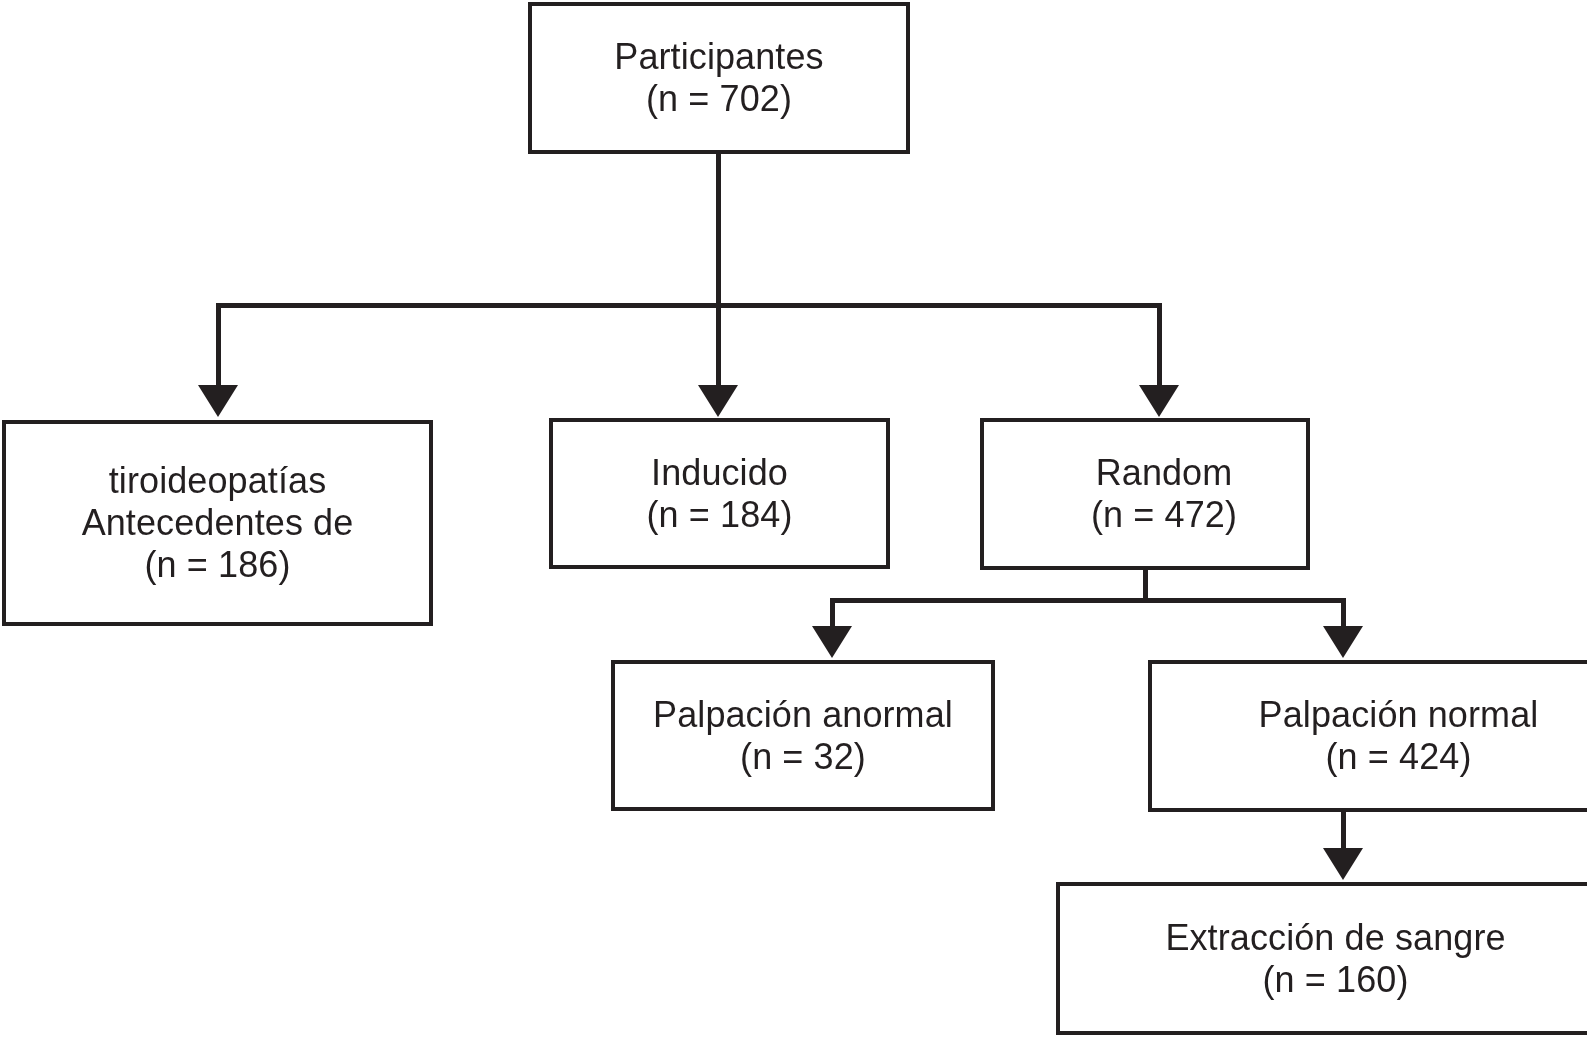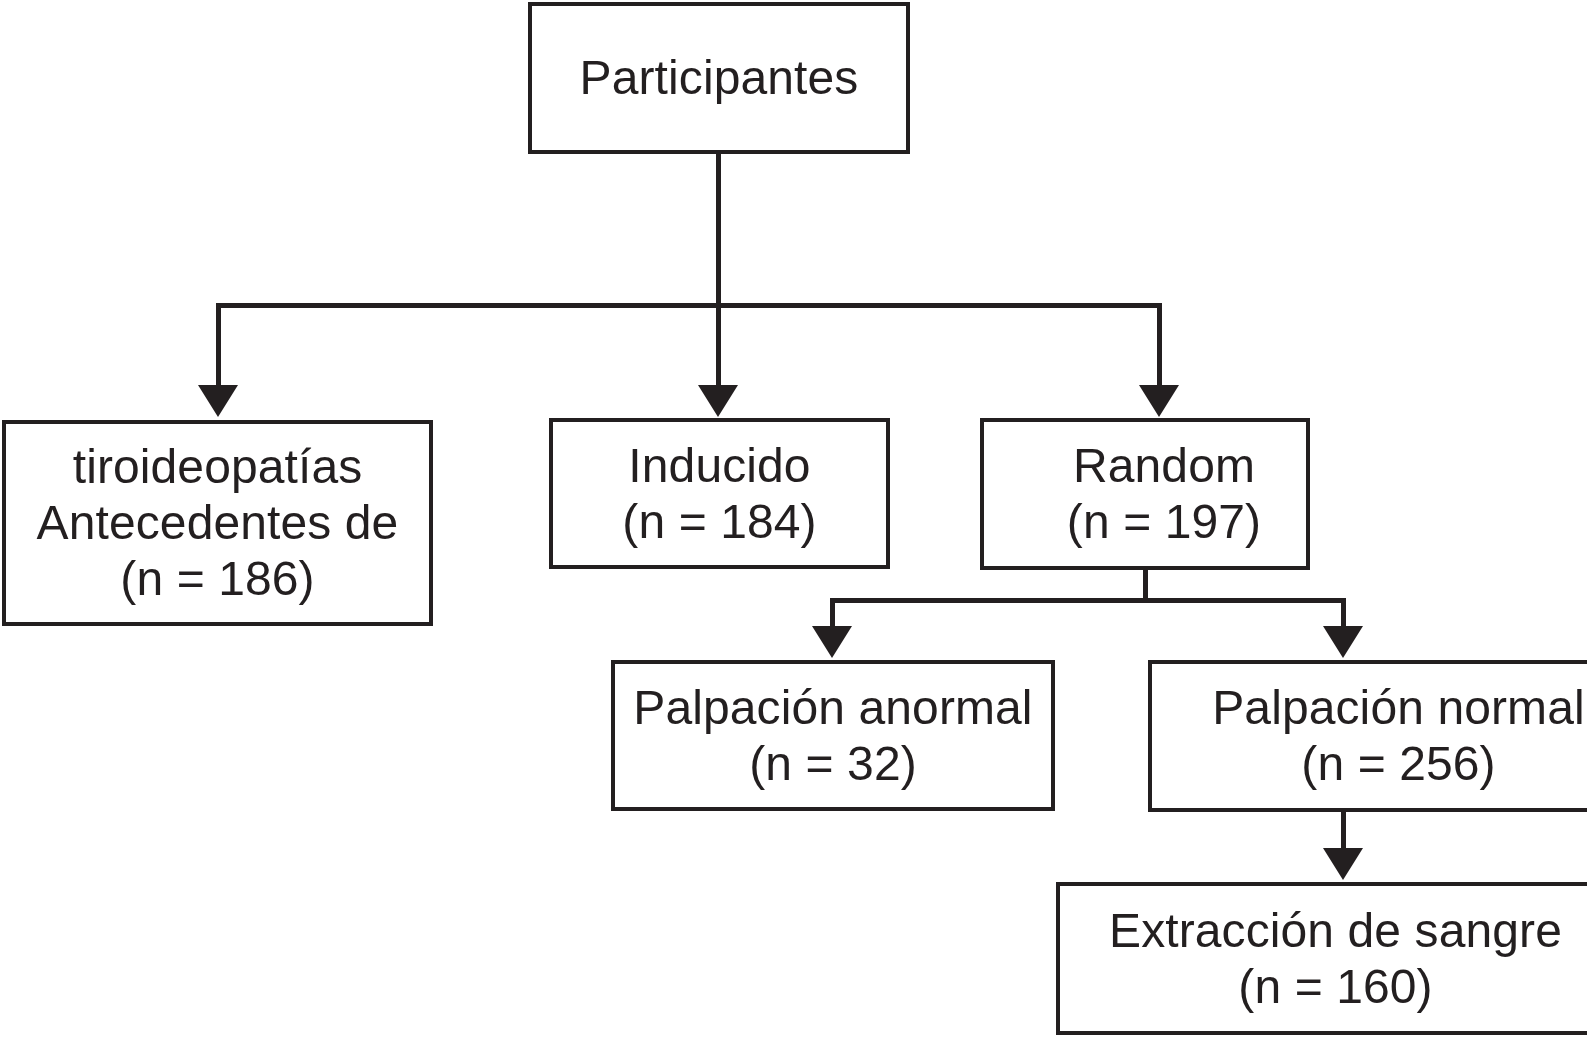--- a/index.html
+++ b/index.html
@@ -29,7 +29,7 @@
     justify-content: center;
     text-align: center;
     line-height: 1.16;
-    font-size: 48px;
+    font-size: 36px;
     color: #231f20;
     letter-spacing: 0.1px;
     padding: 4px 6px;

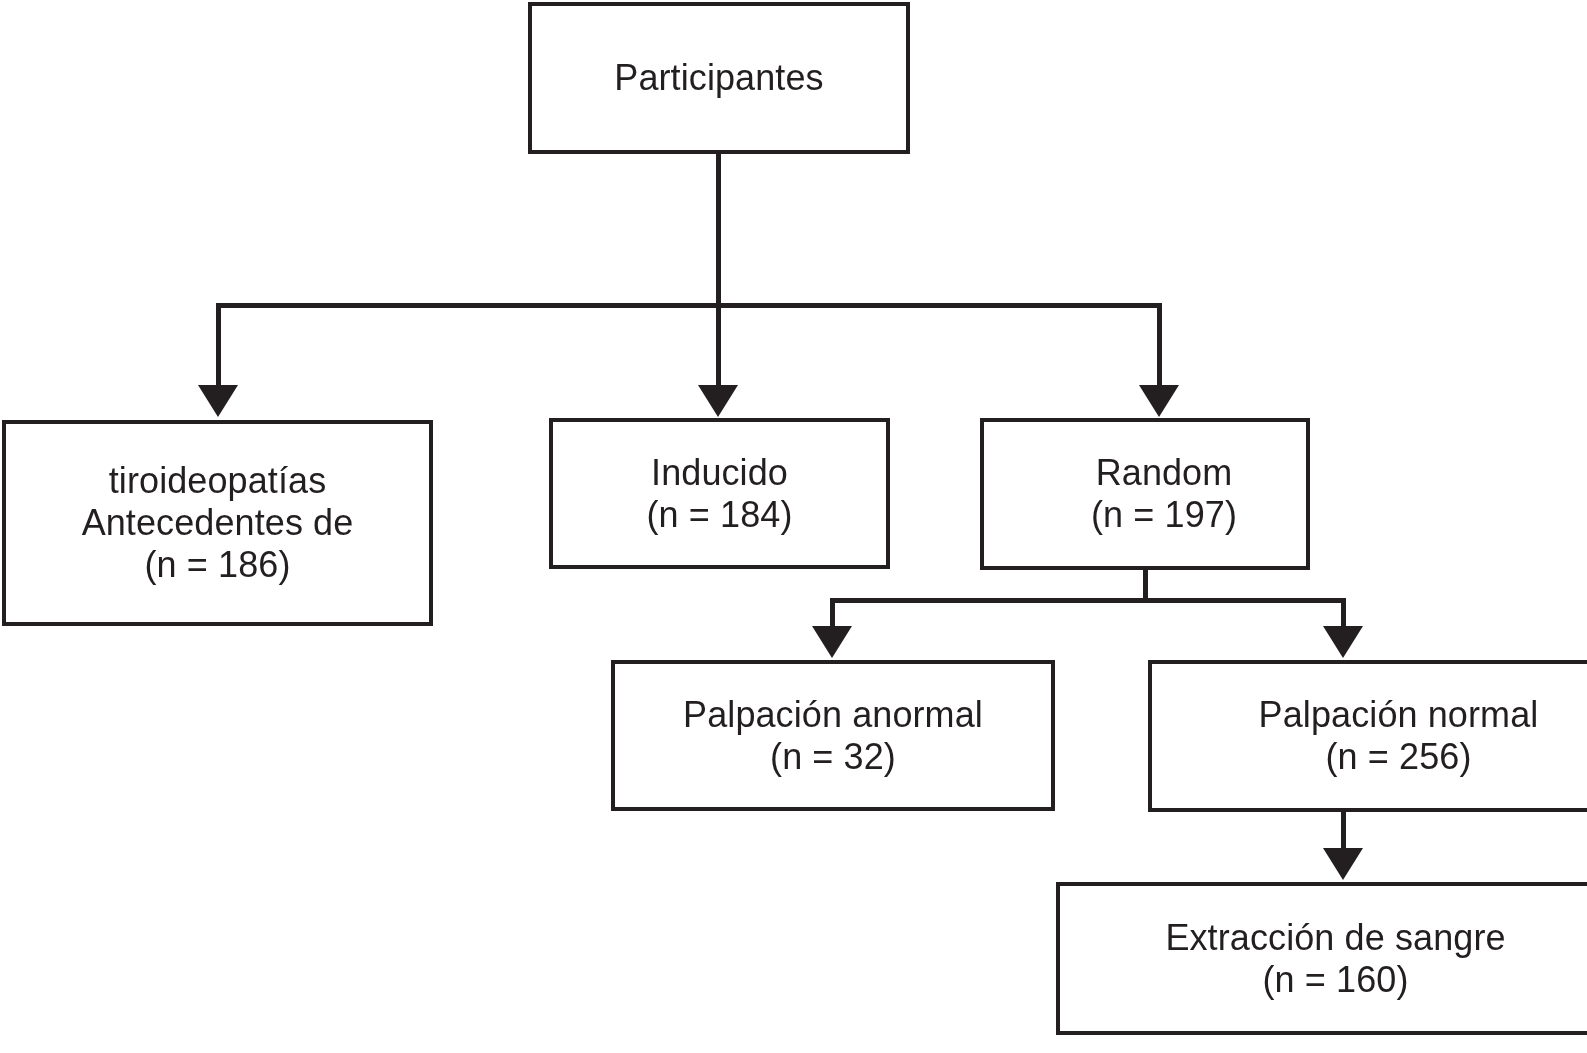--- a/index.html
+++ b/index.html
@@ -93,6 +93,7 @@
 
   <div class="node" id="node-participantes">
     <span class="line">Participantes</span>
+    <span class="line">(n = 702)</span>
   </div>
 
   <div class="node" id="node-antecedentes">

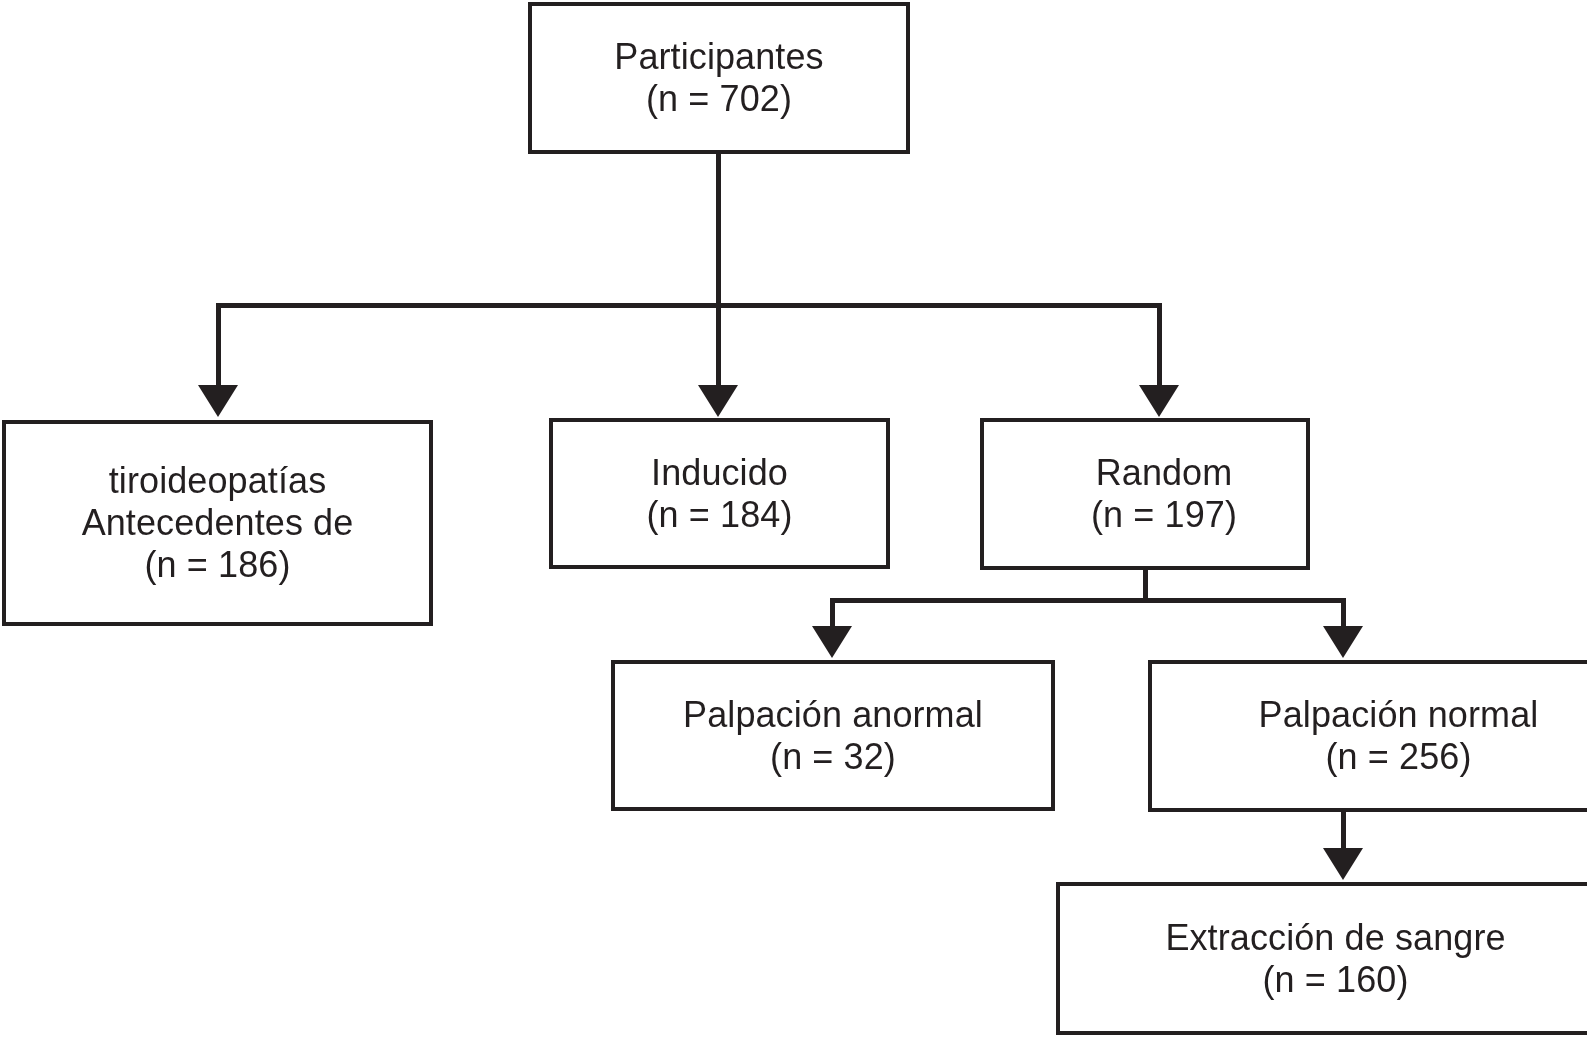--- a/index.html
+++ b/index.html
@@ -109,7 +109,7 @@
 
   <div class="node" id="node-random">
     <span class="line">Random</span>
-    <span class="line">(n = 197)</span>
+    <span class="line">(n = 472)</span>
   </div>
 
   <div class="node" id="node-palpacion-anormal">

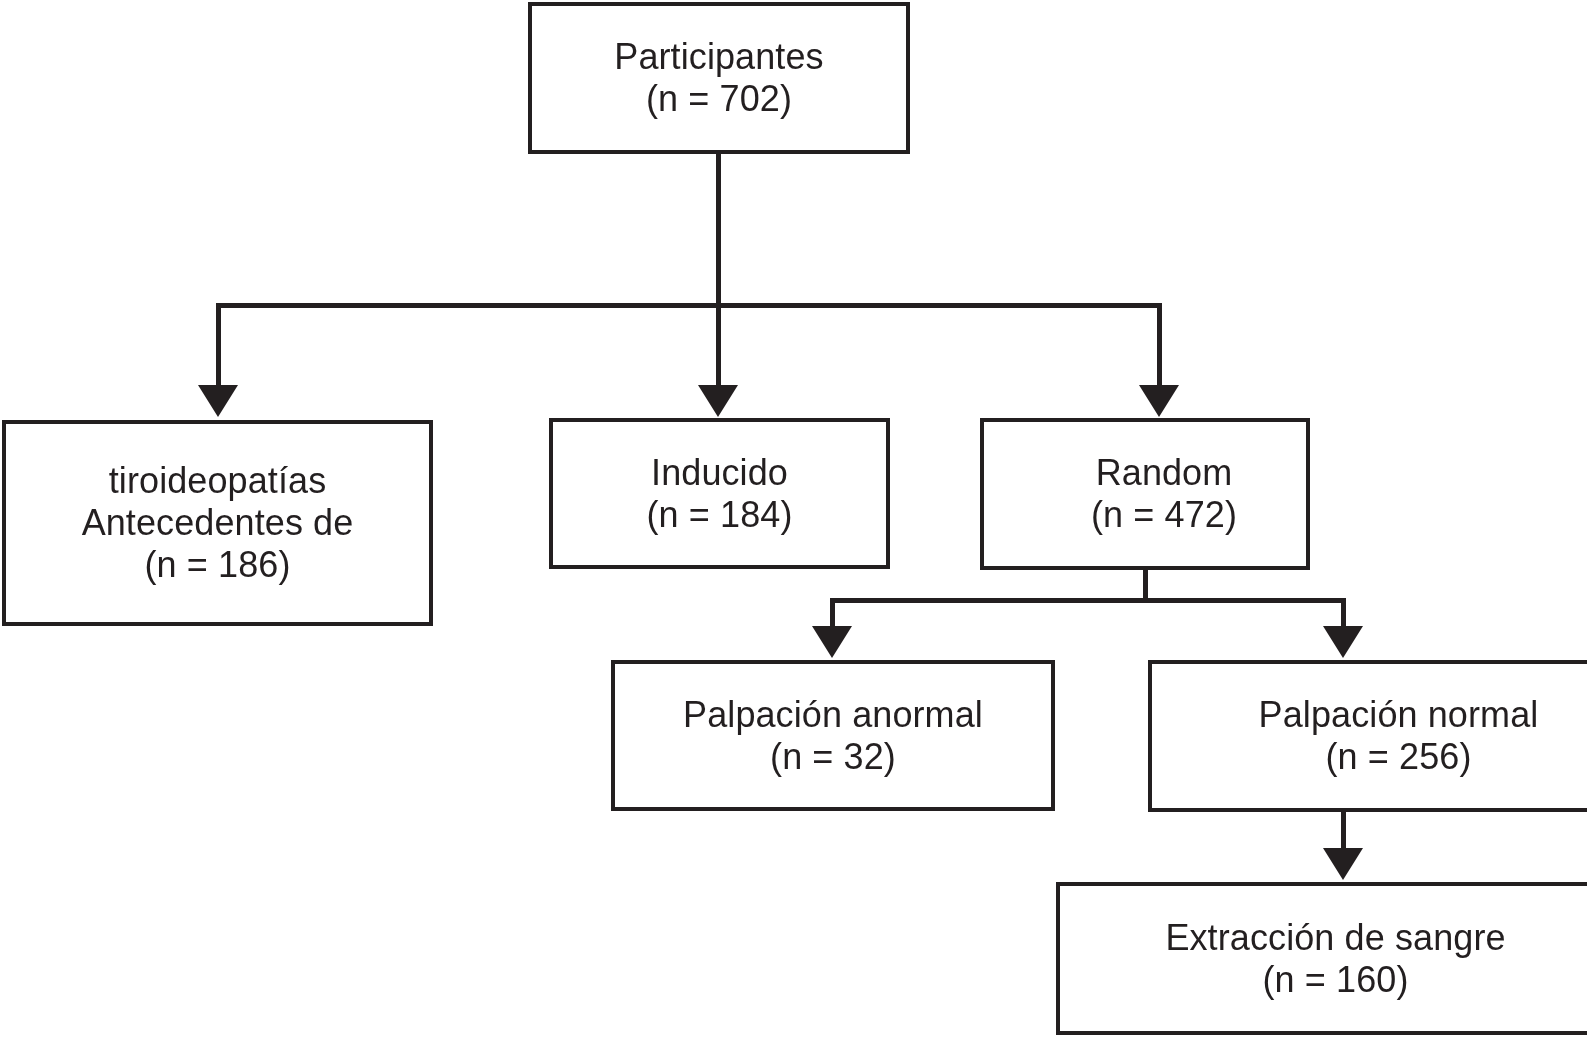--- a/index.html
+++ b/index.html
@@ -43,7 +43,7 @@
   #node-antecedentes       { left: 2px;    top: 420px;  width: 431px; height: 206px; }
   #node-inducido           { left: 549px;  top: 418px;  width: 341px; height: 151px; }
   #node-random             { left: 980px;  top: 418px;  width: 330px; height: 152px; padding-left: 44px; }
-  #node-palpacion-anormal  { left: 611px;  top: 660px;  width: 444px; height: 151px; }
+  #node-palpacion-anormal  { left: 611px;  top: 660px;  width: 384px; height: 151px; }
   #node-palpacion-normal   { left: 1128px; top: 660px;  width: 501px; height: 152px; margin-left: 20px; }
   #node-extraccion         { left: 1019px; top: 882px;  width: 559px; height: 153px; margin-left: 37px; }
 

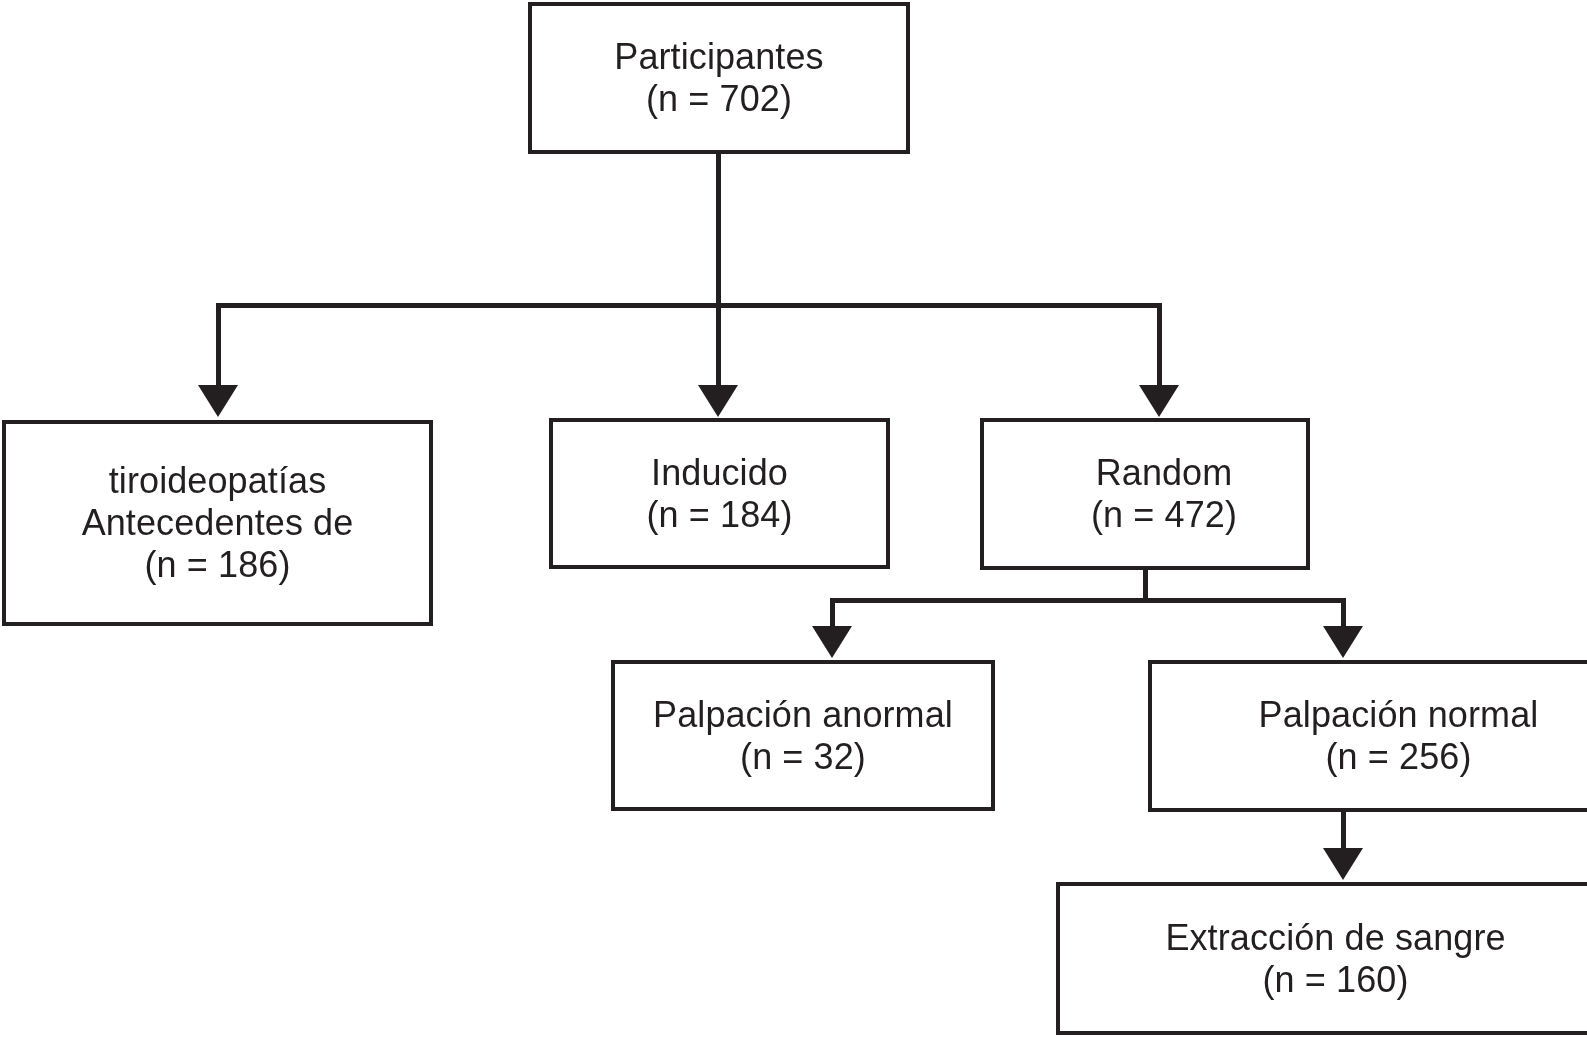--- a/index.html
+++ b/index.html
@@ -119,7 +119,7 @@
 
   <div class="node" id="node-palpacion-normal">
     <span class="line">Palpación normal</span>
-    <span class="line">(n = 256)</span>
+    <span class="line">(n = 424)</span>
   </div>
 
   <div class="node" id="node-extraccion">

